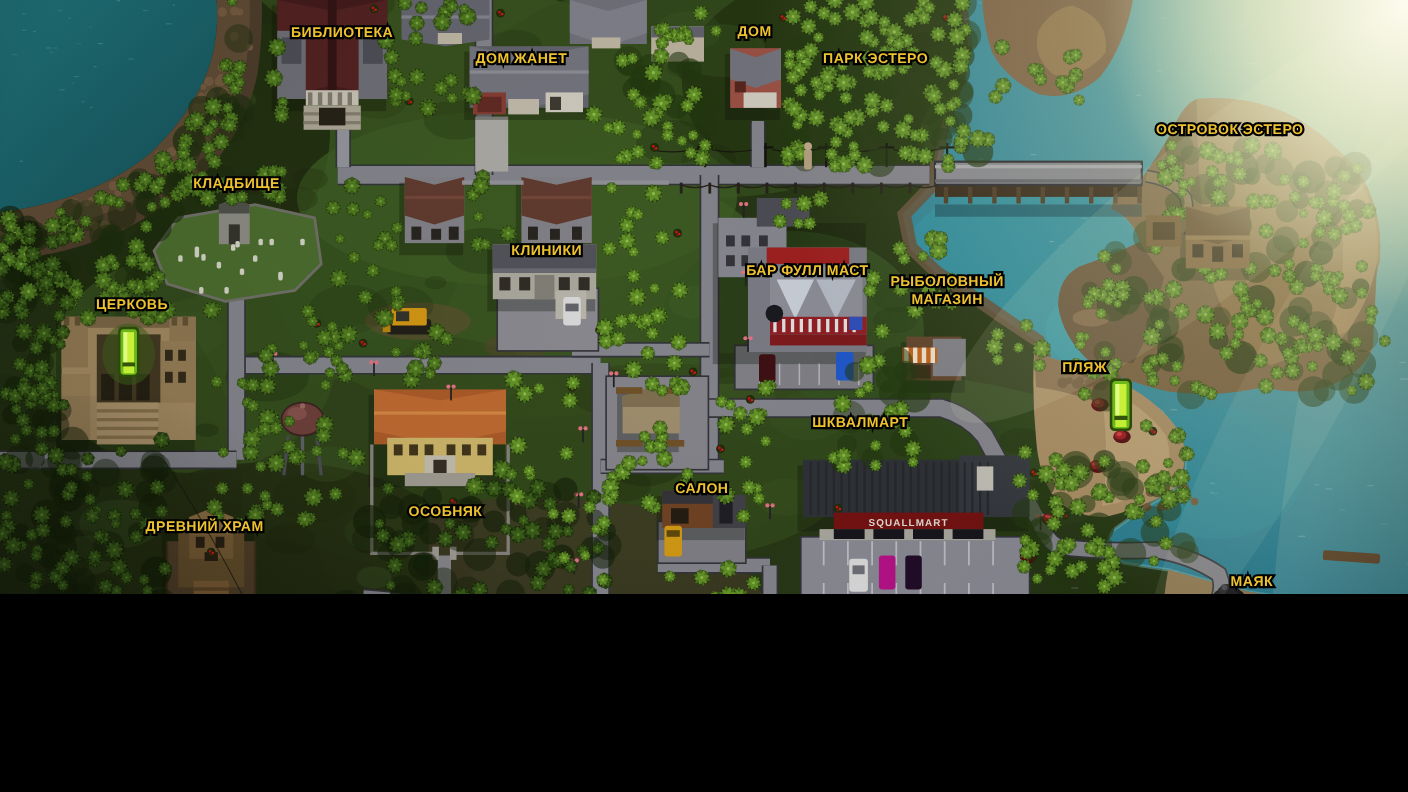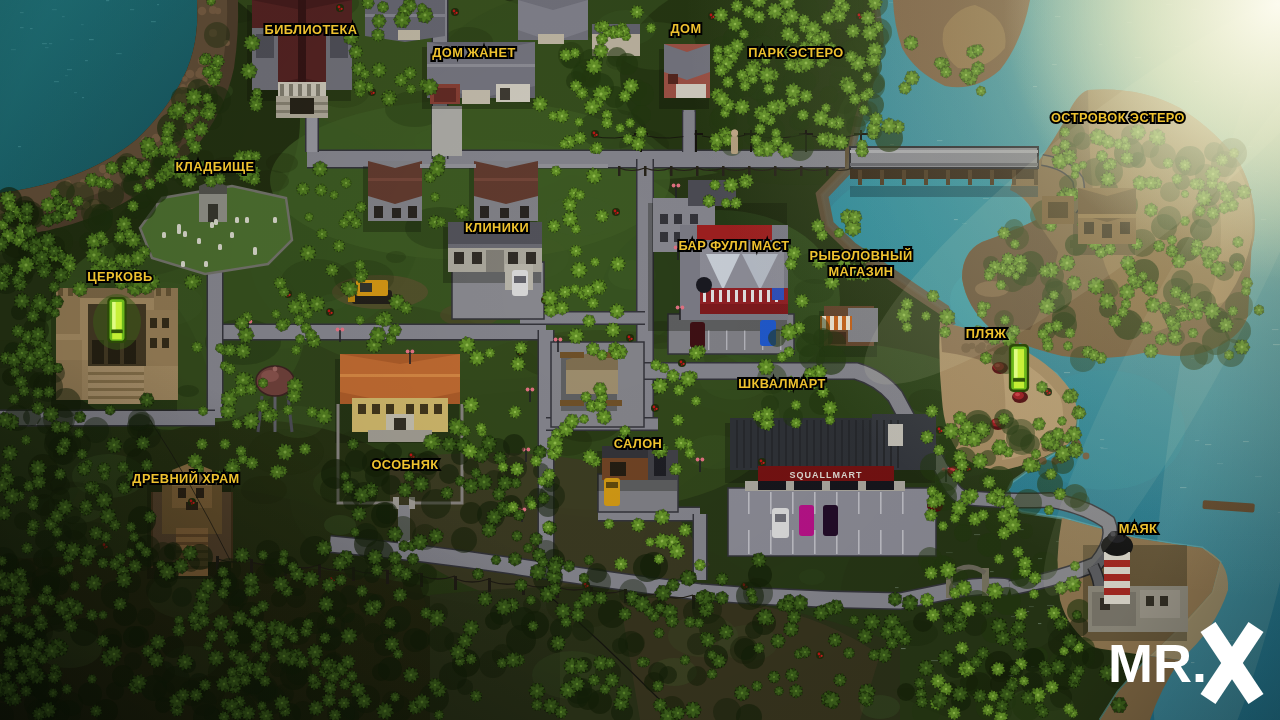--- a/index.html
+++ b/index.html
@@ -2,7 +2,7 @@
 <html><head><meta charset="utf-8">
 <style>
 html,body{margin:0;padding:0;background:#000;}
-#map{width:1280px;height:720px;overflow:hidden;position:relative;}
+#map{width:1280px;height:540px;overflow:hidden;position:relative;}
 </style></head>
 <body>
 <div id="map"><svg xmlns="http://www.w3.org/2000/svg" width="1280" height="720" viewBox="0 0 1280 720">

